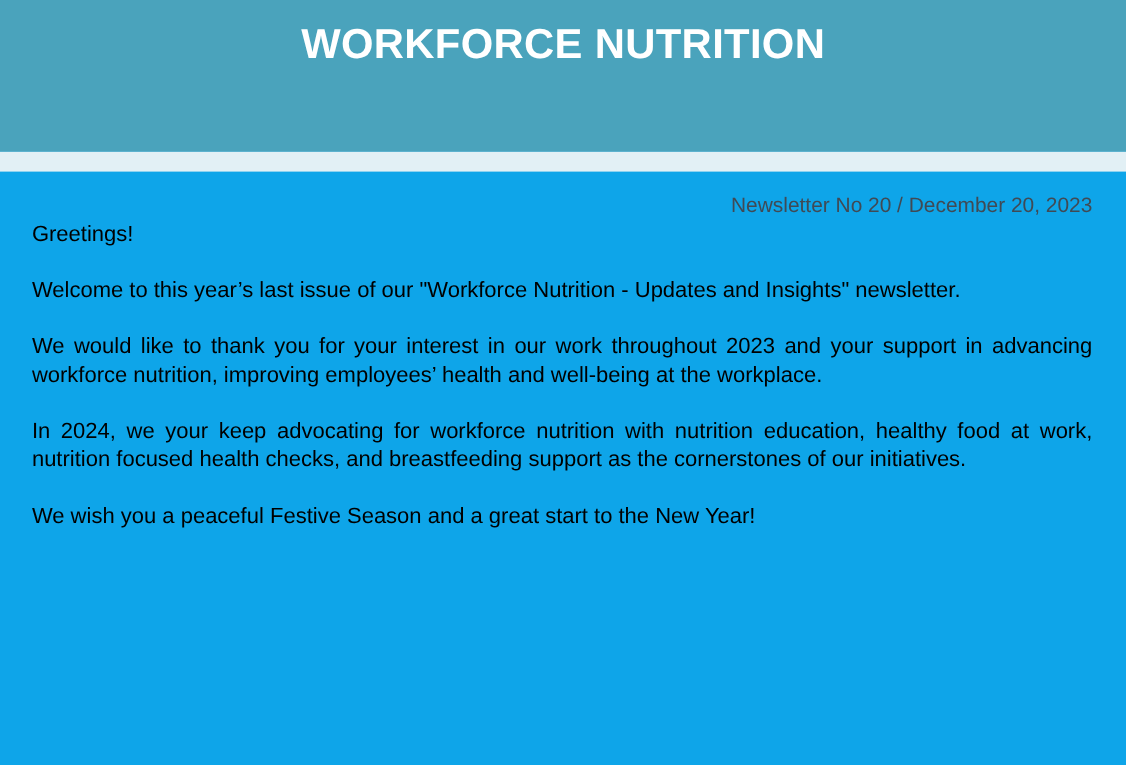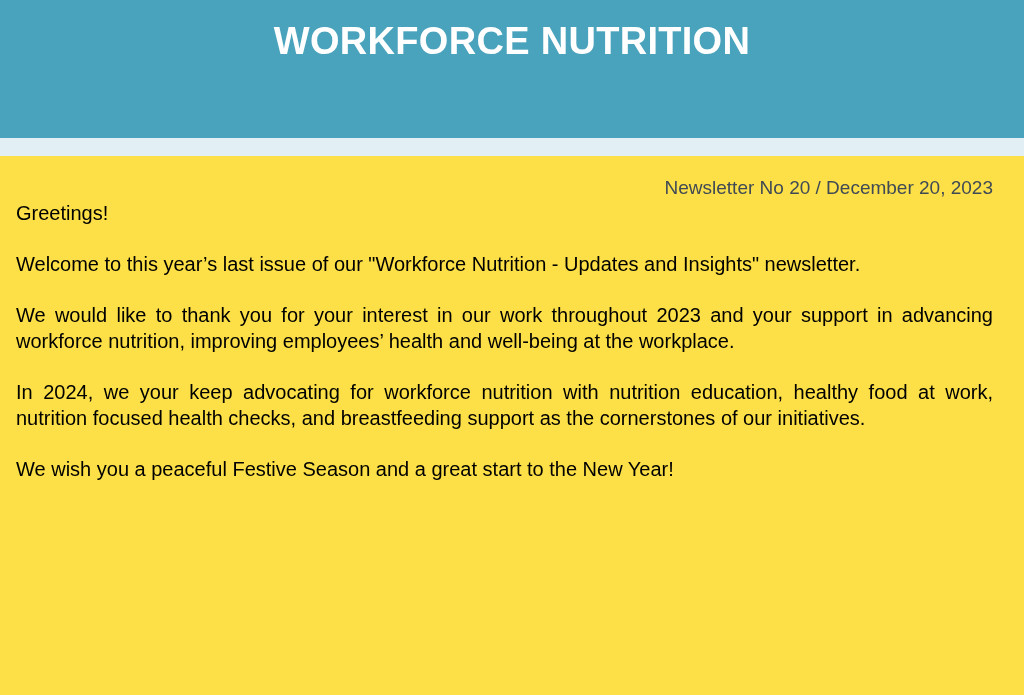--- a/index.html
+++ b/index.html
@@ -18,7 +18,7 @@
     position: relative;
     width: 1024px;
     height: 695px;
-    background: #fde047;
+    background: #0ea5e9;
   }
 
   

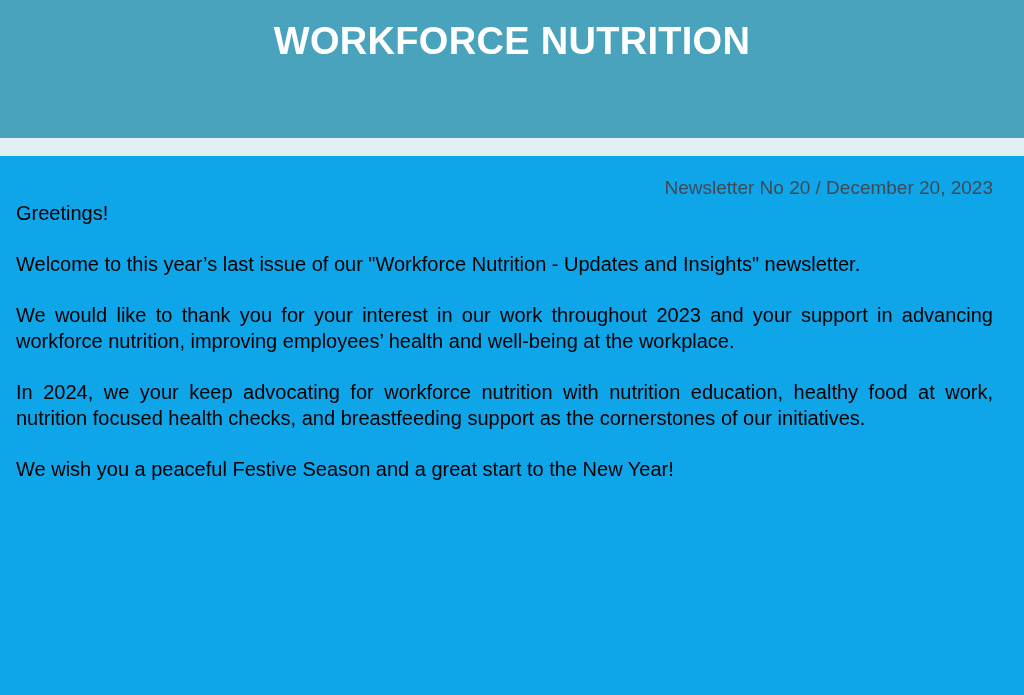--- a/index.html
+++ b/index.html
@@ -63,7 +63,7 @@
   
   .content {
     box-sizing: border-box;
-    padding: 0 31px 0 16px;
+    padding: 0 31px 0 29px;
   }
 
   .meta-line {

